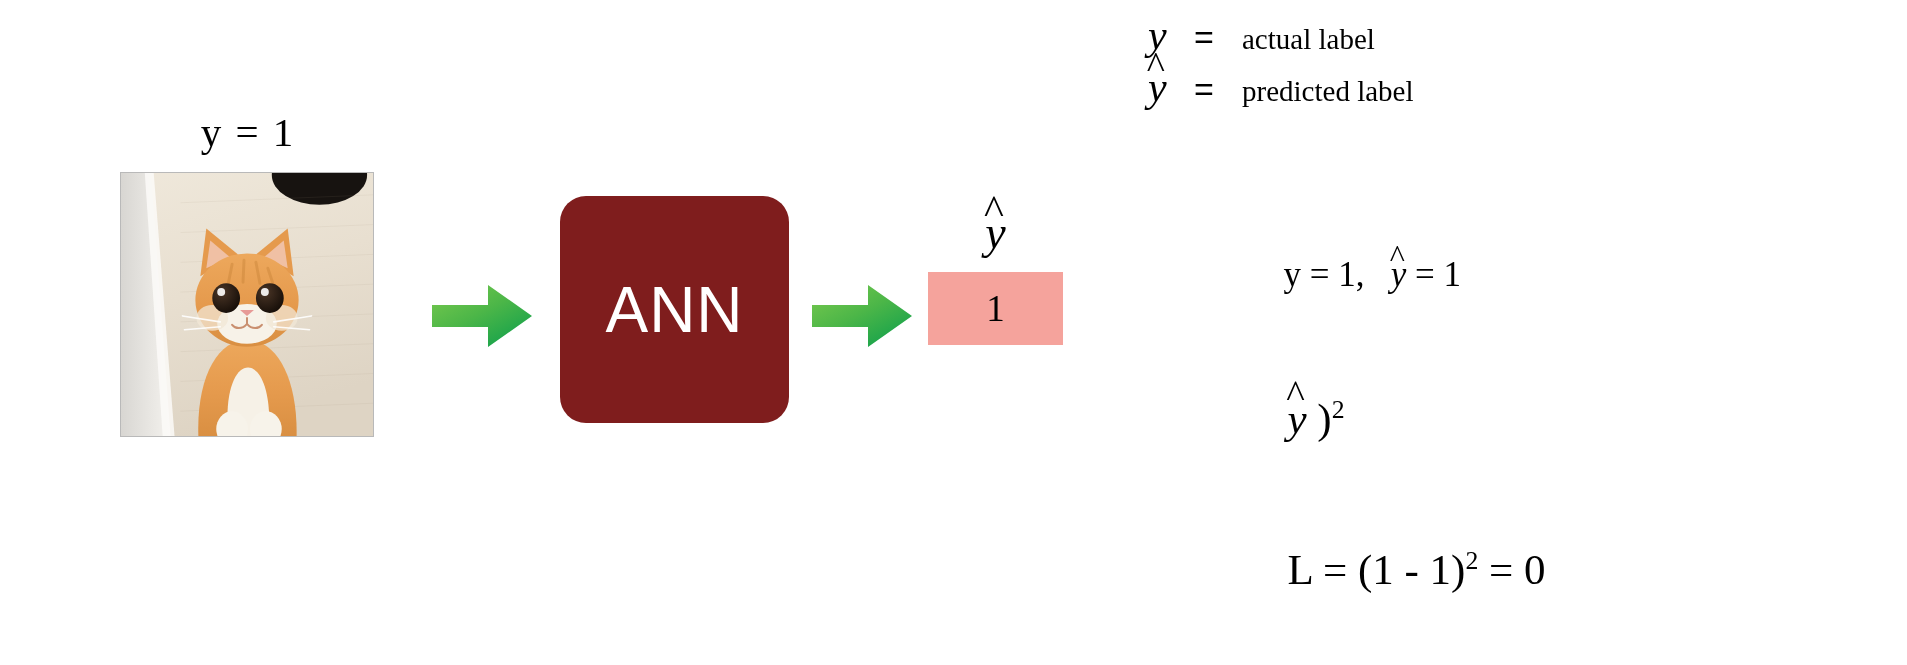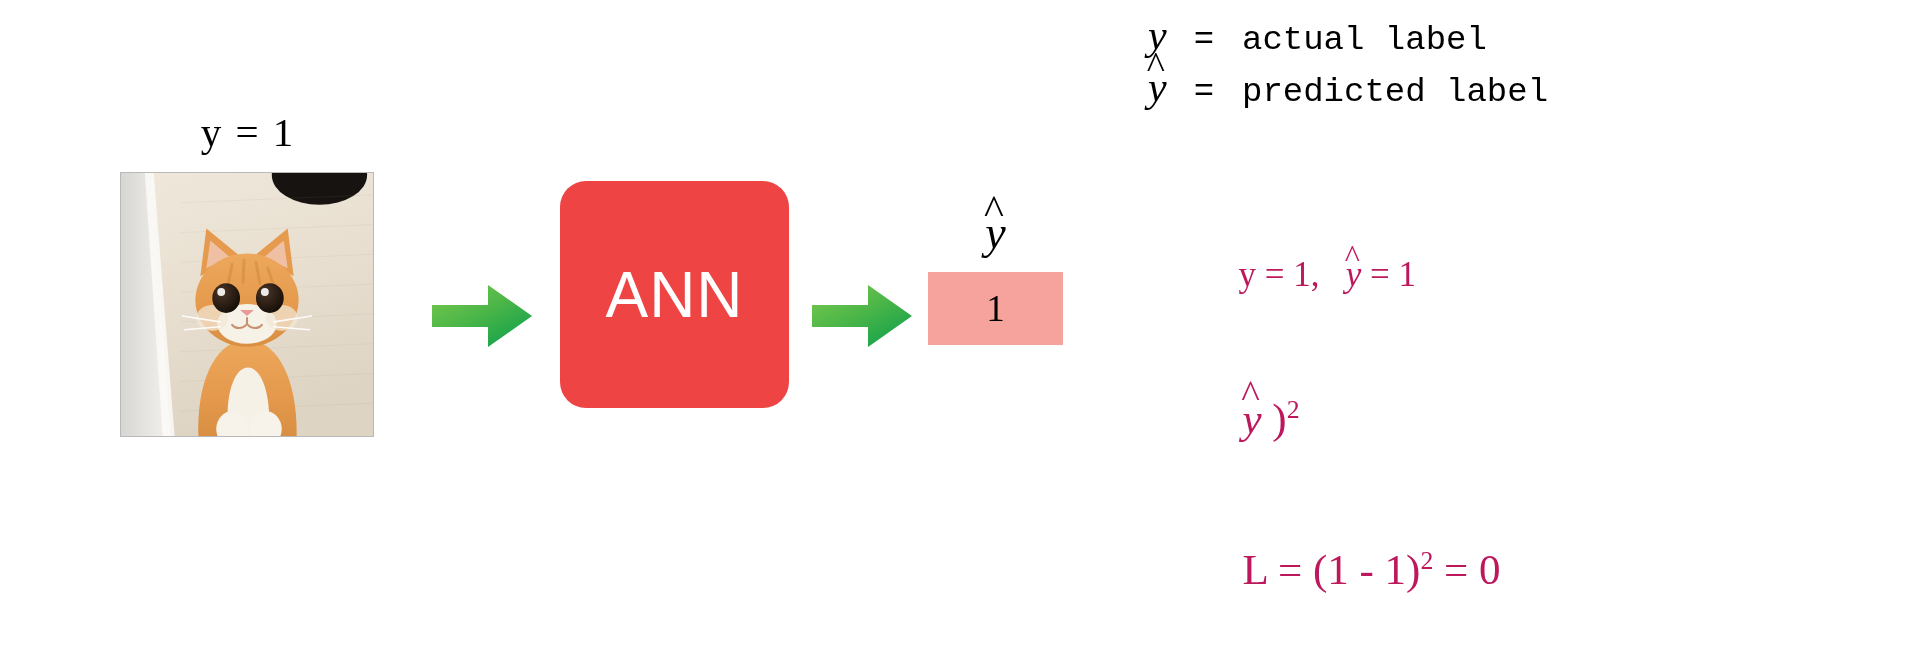--- a/index.html
+++ b/index.html
@@ -157,8 +157,8 @@
     line-height: 1;
   }
   .legend-text {
-    font-family: Liberation Mono, monospace;
-    font-size: 34px;
+    font-family: Liberation Serif, serif;
+    font-size: 29px;
     line-height: 1;
   }
 

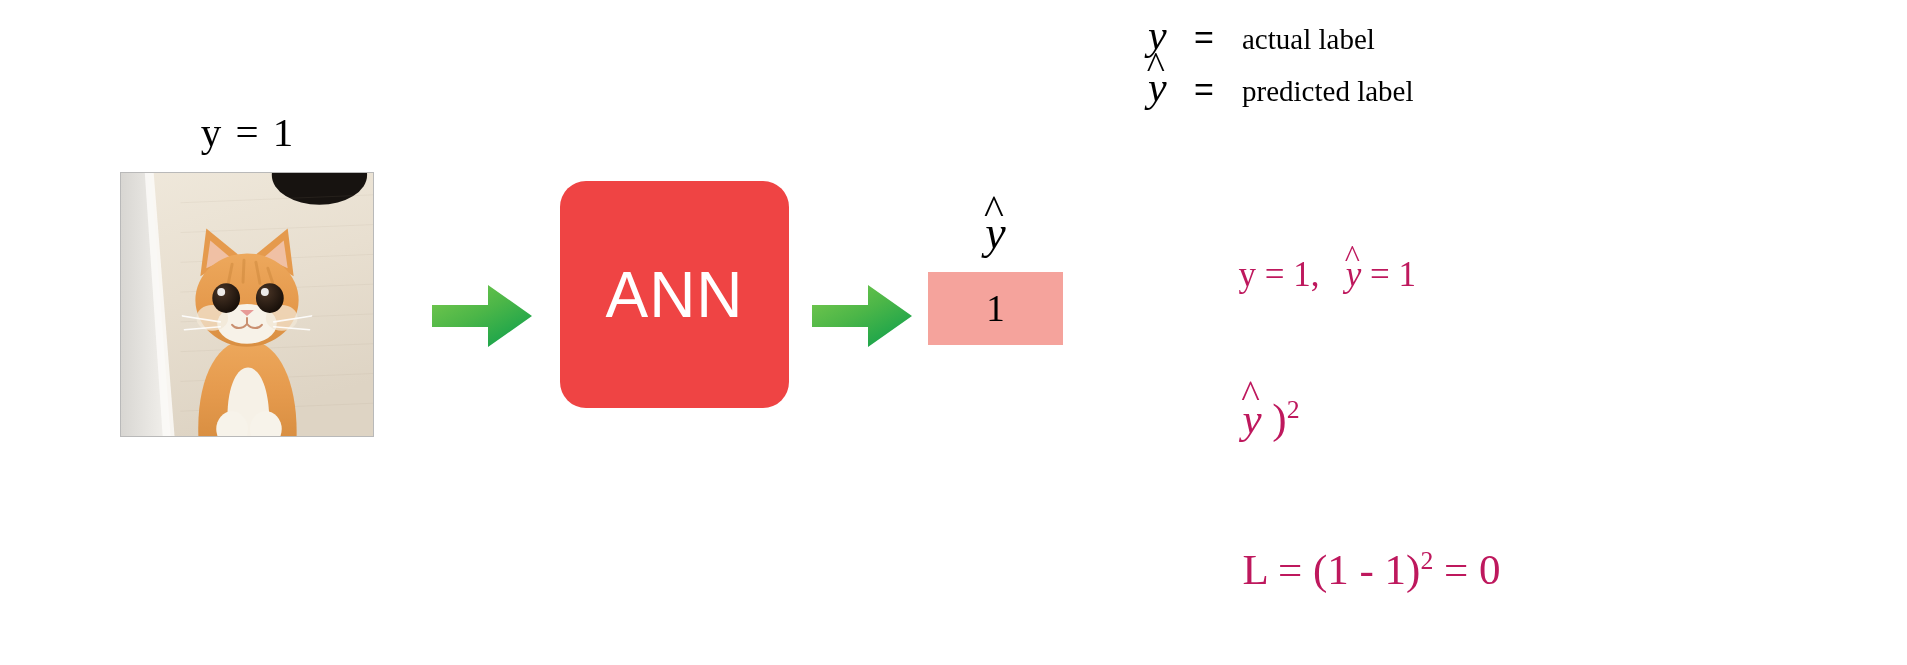--- a/index.html
+++ b/index.html
@@ -63,10 +63,10 @@
   .ann-box {
     position: absolute;
     left: 560px;
-    top: 181px;
+    top: 196px;
     width: 229px;
     height: 227px;
-    background: #ef4444;
+    background: #7f1d1d;
     border-radius: 26px;
     display: flex;
     align-items: center;

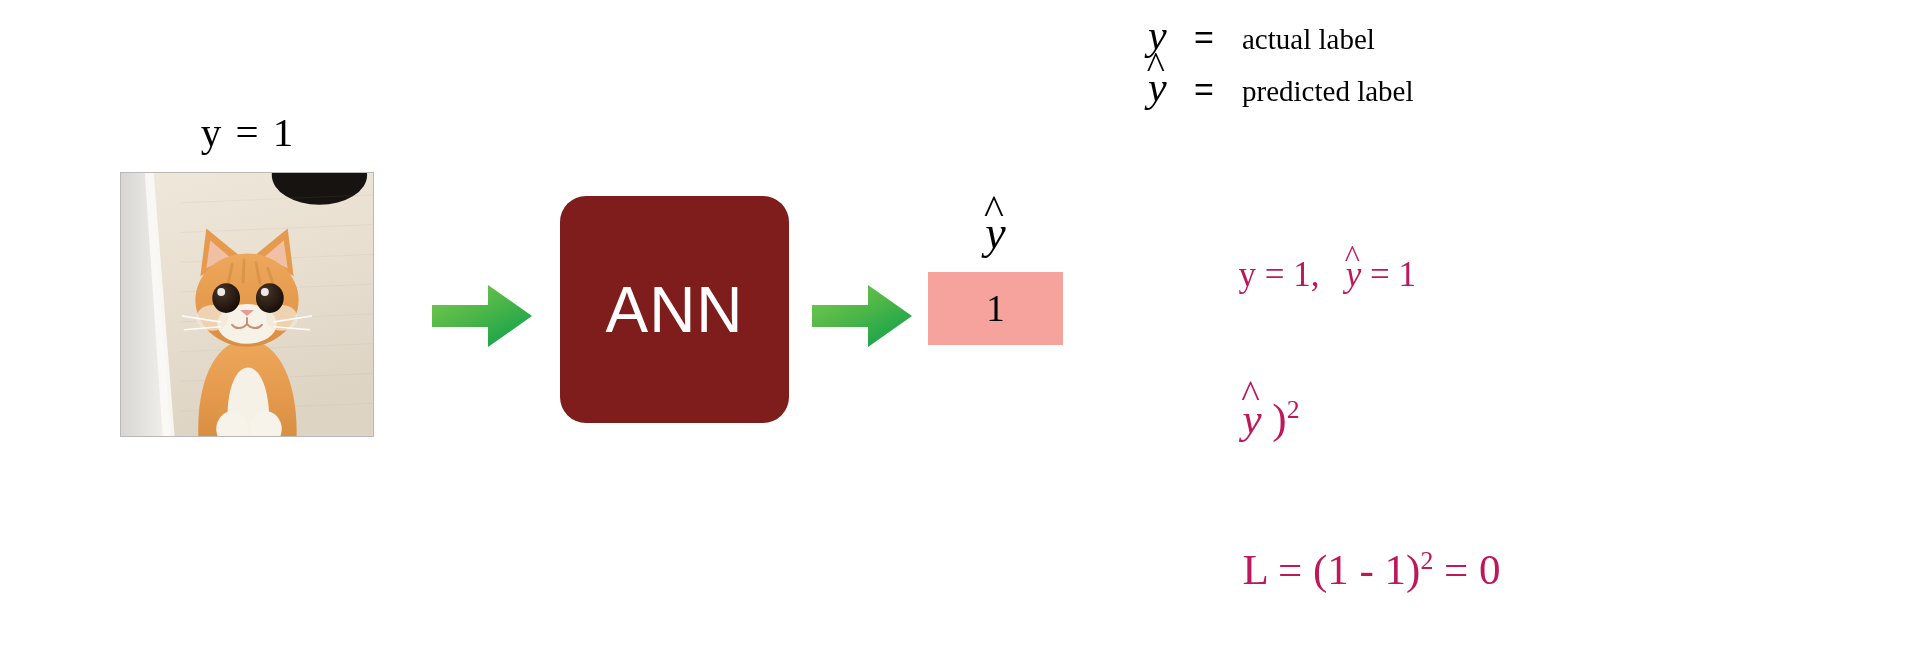--- a/index.html
+++ b/index.html
@@ -165,10 +165,10 @@
   
   .equations {
     position: absolute;
-    left: 1178px;
+    left: 1223px;
     top: 222px;
     font-family: "Liberation Serif", "DejaVu Serif", serif;
-    color: #be185d;
+    color: #000000;
   }
   .eq-line {
     white-space: pre;

